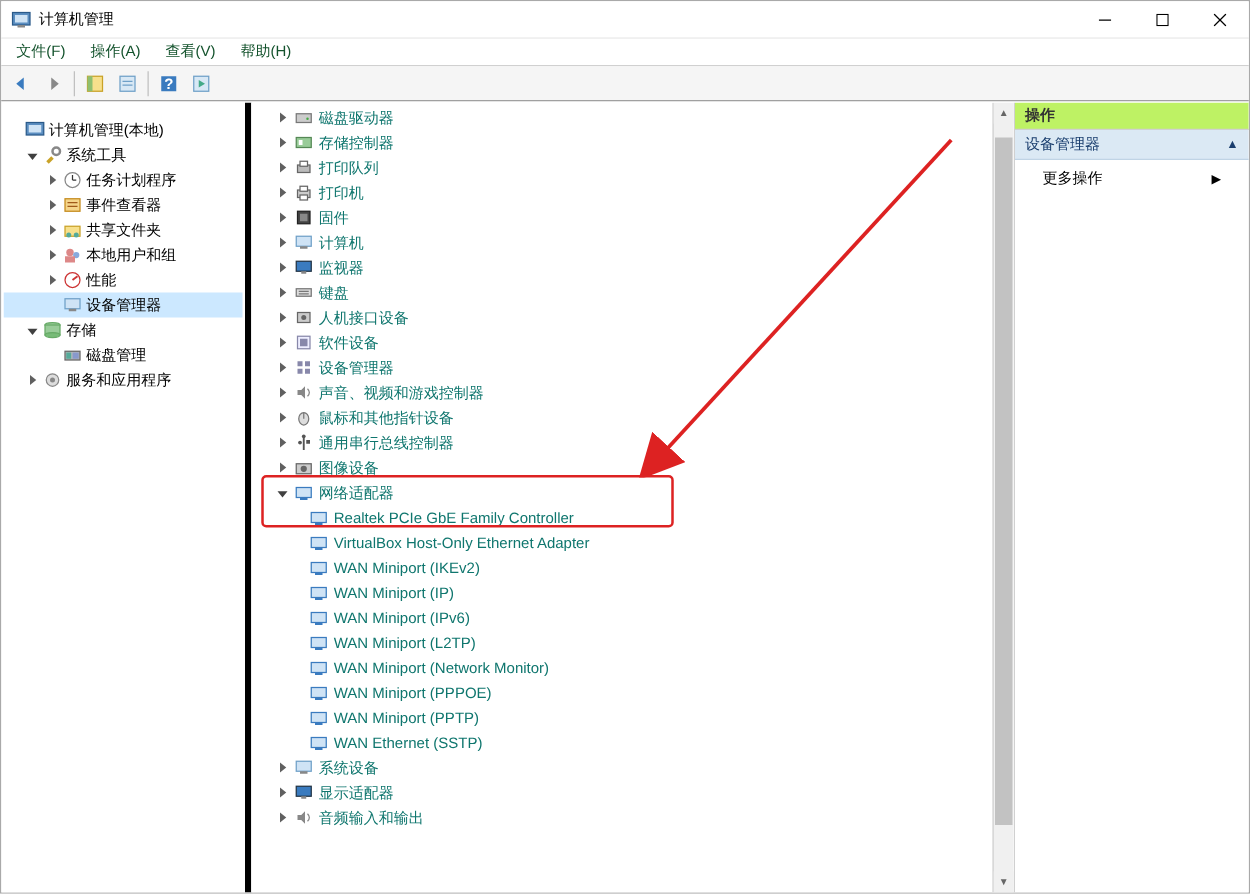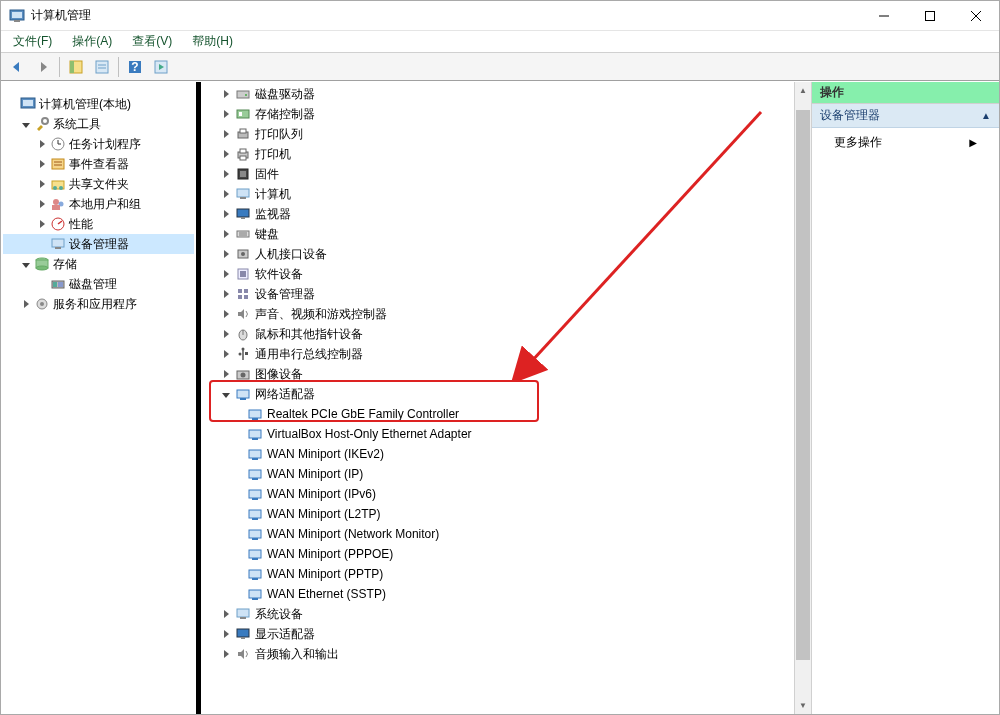--- a/index.html
+++ b/index.html
@@ -44,7 +44,7 @@
 .dev-row { display: flex; align-items: center; height: 20px; white-space: nowrap; cursor: default; }
 .dev-row .expander { width: 14px; height: 14px; display: flex; align-items: center; justify-content: center; margin-right: 2px; flex-shrink: 0; }
 .dev-row .icon { width: 16px; height: 16px; margin-right: 4px; flex-shrink: 0; }
-.dev-row .label { color: #000000; }
+.dev-row .label { color: #0f766e; }
 .dind-1 { padding-left: 14px; }
 .dind-2 { padding-left: 42px; }
 

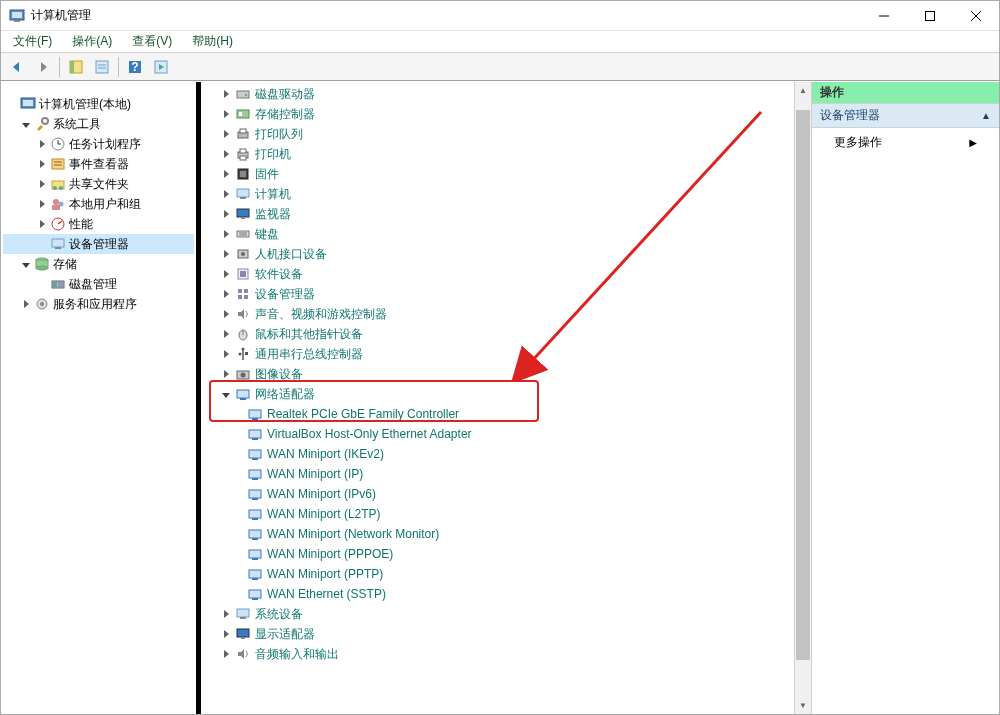--- a/index.html
+++ b/index.html
@@ -63,7 +63,7 @@
 
 
 .right-panel { width: 188px; background: #fff; border-left: 1px solid #d0d0d0; display: flex; flex-direction: column; }
-.right-panel .hdr { height: 22px; background: #86efac; border-bottom: 1px solid #d0d0d0; padding-left: 8px; display: flex; align-items: center; font-weight: bold; color: #333; }
+.right-panel .hdr { height: 22px; background: #bef264; border-bottom: 1px solid #d0d0d0; padding-left: 8px; display: flex; align-items: center; font-weight: bold; color: #333; }
 .right-panel .section-title { background: #dbe9f4; border-bottom: 1px solid #c0d4e5; padding: 3px 8px; display: flex; align-items: center; justify-content: space-between; color: #1a3e6e; }
 .right-panel .section-title .arrow-up { font-size: 10px; color: #1a3e6e; }
 .right-panel .action-item { padding: 6px 22px; display: flex; align-items: center; justify-content: space-between; color: #000; gap: 43px; }

